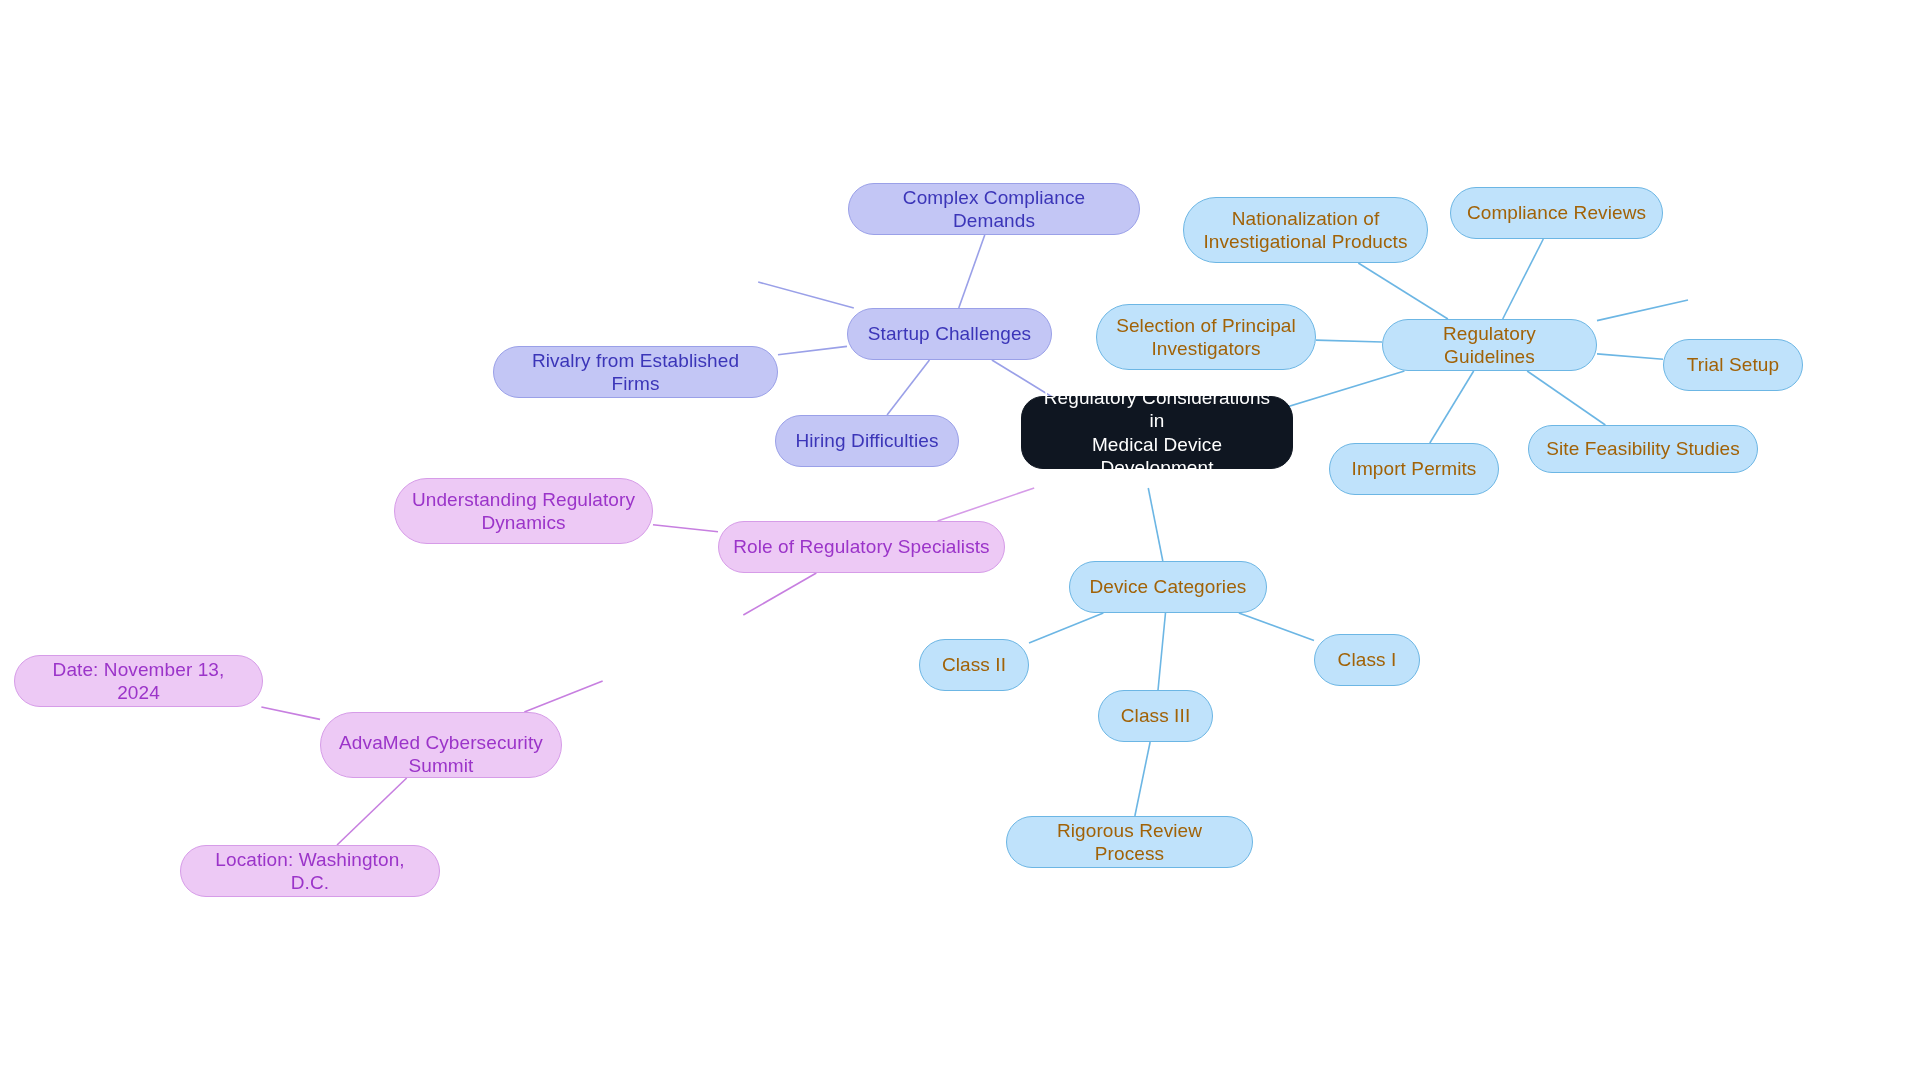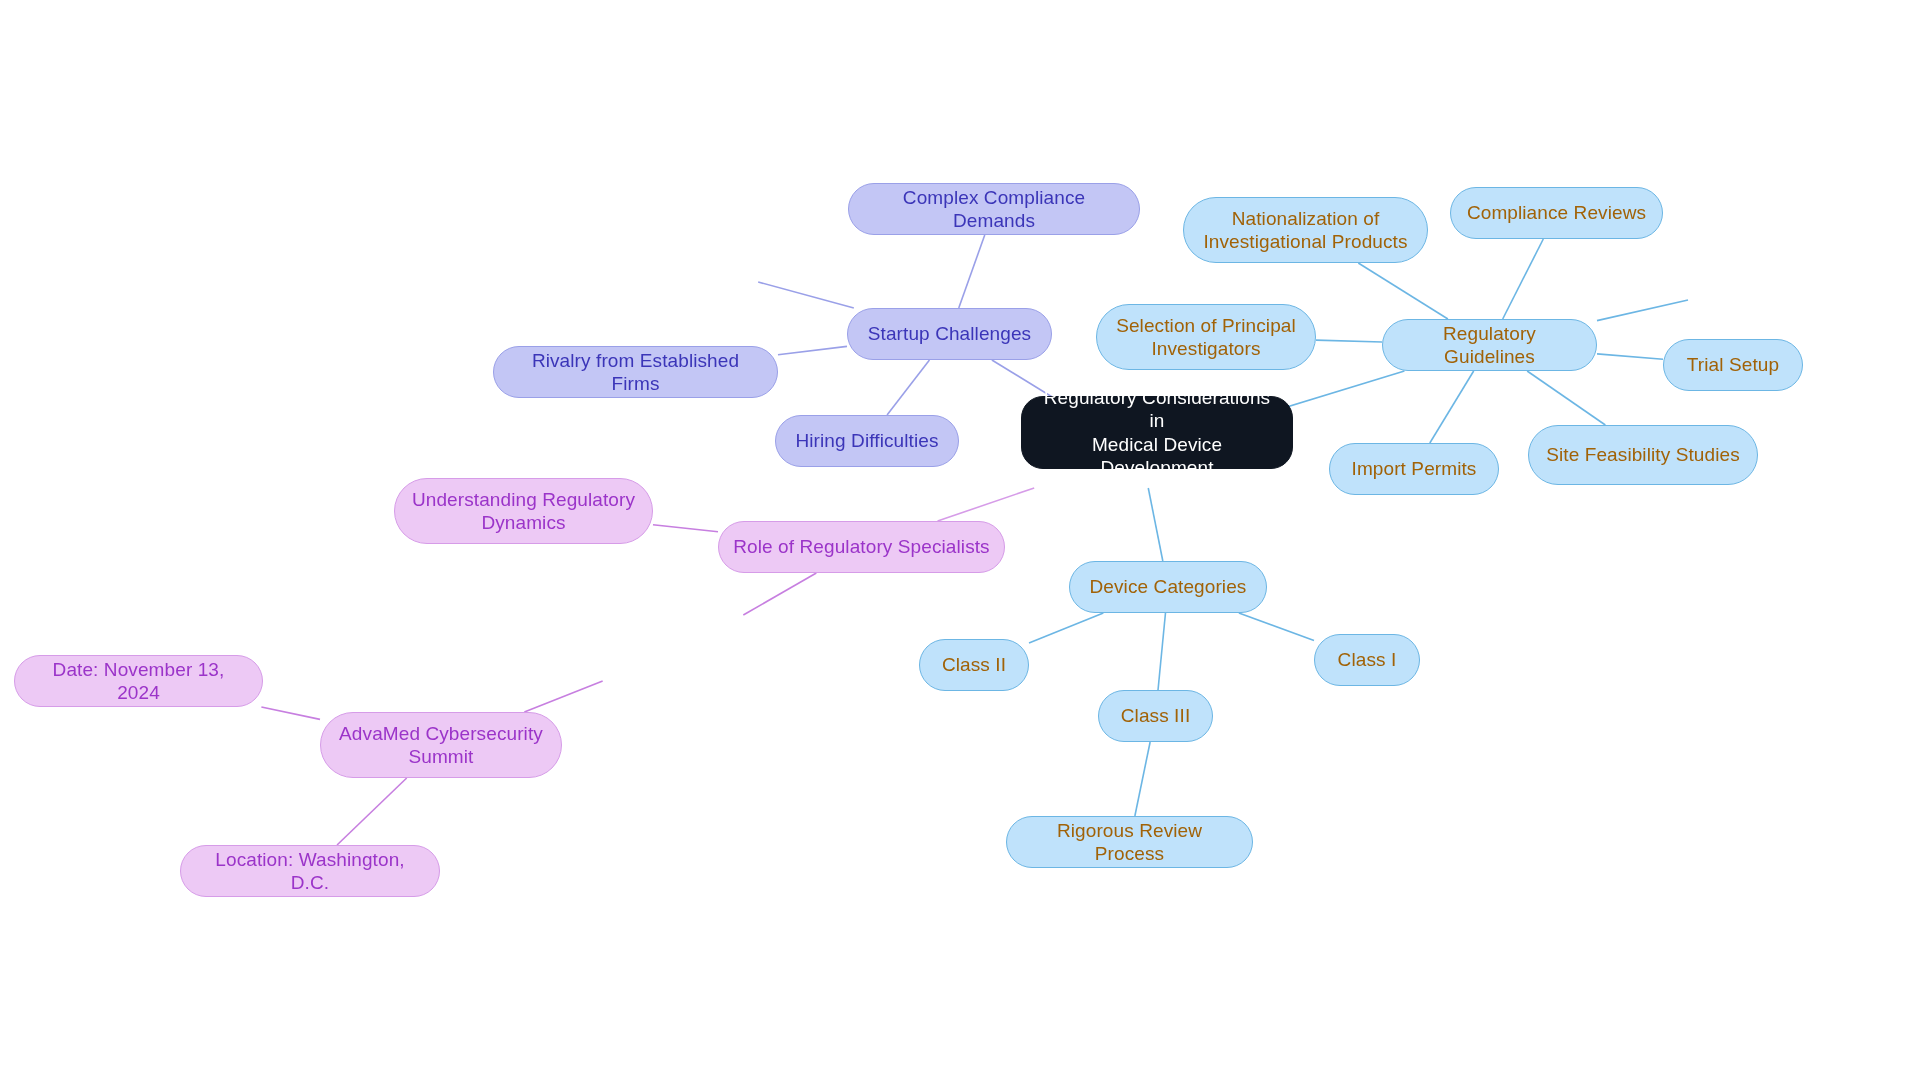--- a/index.html
+++ b/index.html
@@ -83,7 +83,7 @@
 Investigational Products</span></div>
     <div class="node blue" style="left: 1450px; top: 187px; width: 213px; height: 52px; justify-content: center;"><span>Compliance Reviews</span></div>
     <div class="node blue" style="left: 1663px; top: 339px; width: 140px; height: 52px;"><span>Trial Setup</span></div>
-    <div class="node blue" style="left: 1528px; top: 425px; width: 230px; height: 60px; text-align: right;"><span>Site Feasibility Studies</span></div>
+    <div class="node blue" style="left: 1528px; top: 425px; width: 230px; height: 48px; text-align: right;"><span>Site Feasibility Studies</span></div>
     <div class="node blue" style="left: 1329px; top: 443px; width: 170px; height: 52px;"><span>Import Permits</span></div>
     <div class="node blue" style="left: 1096px; top: 304px; width: 220px; height: 66px;"><span>Selection of Principal
 Investigators</span></div>

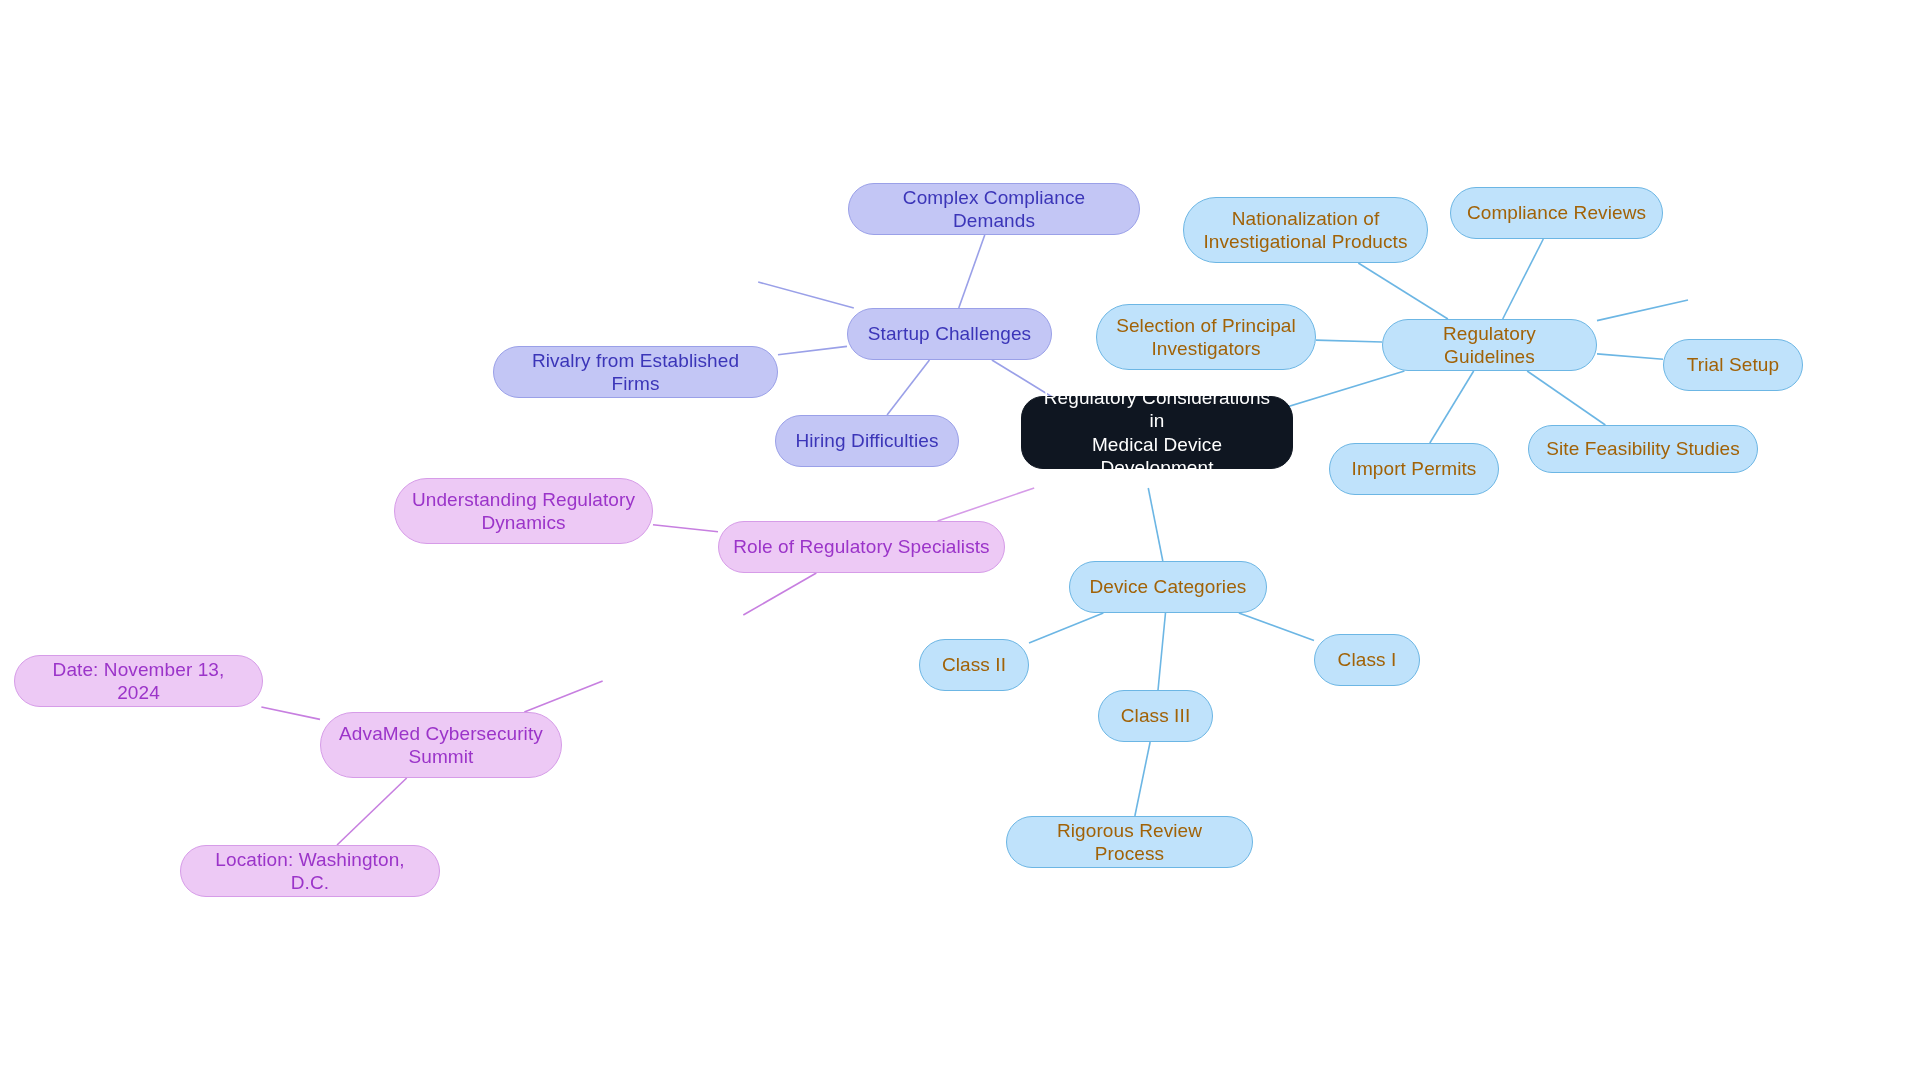--- a/index.html
+++ b/index.html
@@ -74,7 +74,7 @@
     <div class="node pink" style="left: 718px; top: 521px; width: 287px; height: 52px;"><span>Role of Regulatory Specialists</span></div>
     <div class="node pink" style="left: 394px; top: 478px; width: 259px; height: 66px;"><span>Understanding Regulatory
 Dynamics</span></div>
-    <div class="node pink" style="left: 320px; top: 712px; width: 242px; height: 66px;"><span>AdvaMed Cybersecurity
+    <div class="node pink" style="left: 320px; top: 712px; width: 242px; height: 66px; align-items: flex-end;"><span>AdvaMed Cybersecurity
 Summit</span></div>
     <div class="node pink" style="left: 14px; top: 655px; width: 249px; height: 52px;"><span>Date: November 13, 2024</span></div>
     <div class="node pink" style="left: 180px; top: 845px; width: 260px; height: 52px;"><span>Location: Washington, D.C.</span></div>

